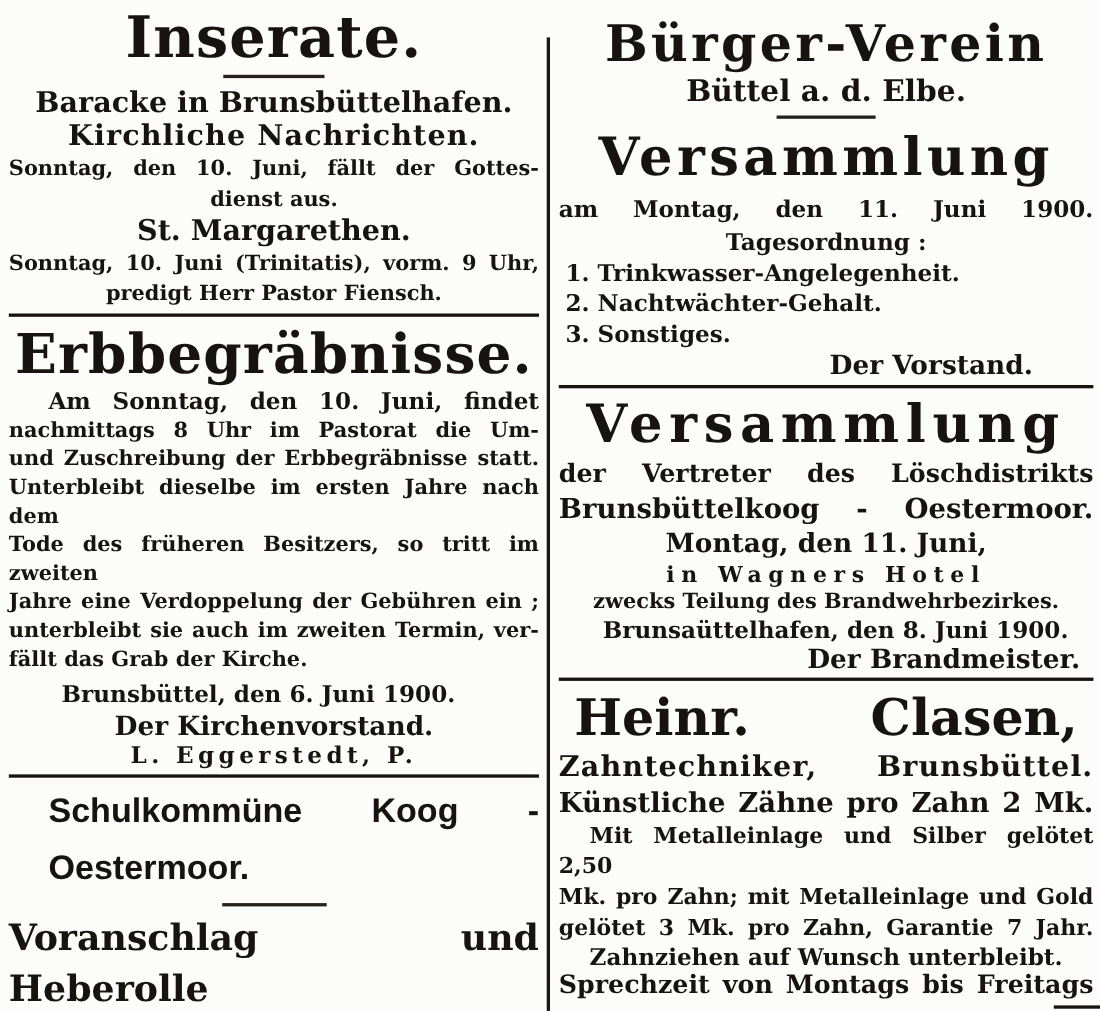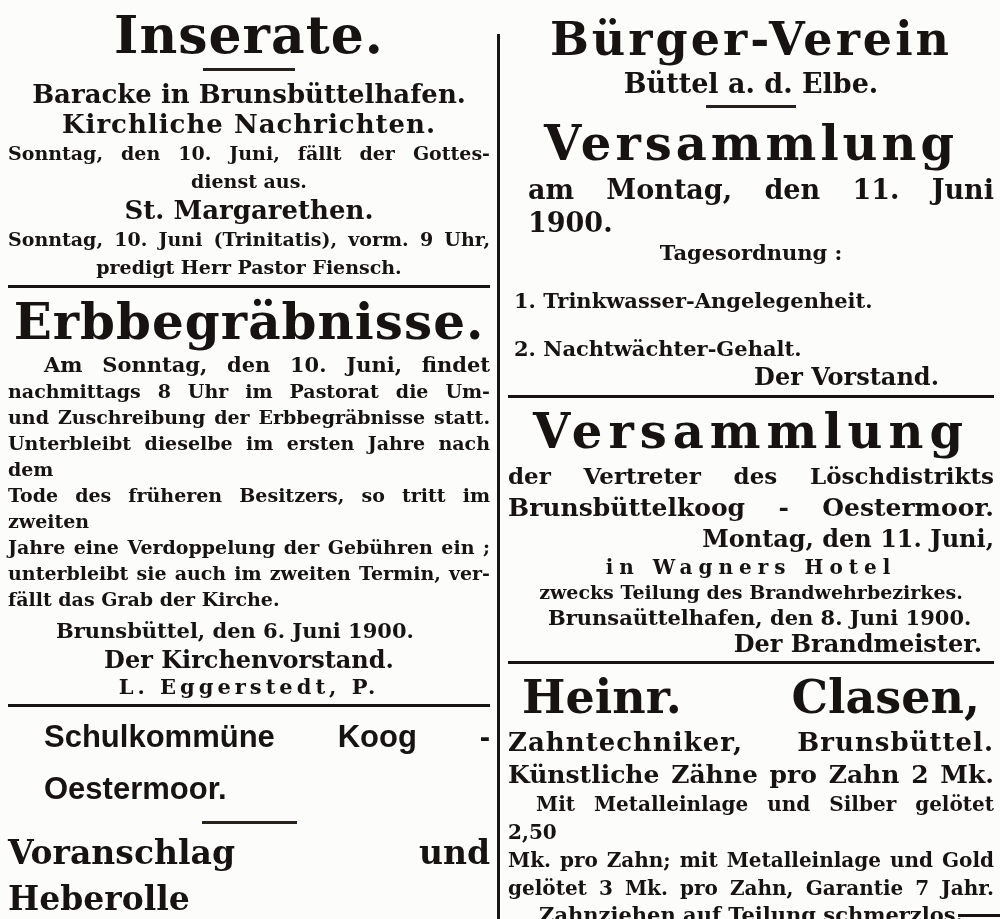--- a/index.html
+++ b/index.html
@@ -42,7 +42,7 @@
   .bv-sub{font-size:27px;line-height:32px;}
   .dash-sm{width:90px;height:3px;background:#26211c;margin:5px auto;}
   .vers1{font-size:48px;line-height:60px;letter-spacing:4px;}
-  .bv-date{font-size:27px;line-height:33px;font-weight:bold;margin-left:20px;}
+  .bv-date{font-size:21px;line-height:33px;font-weight:bold;}
   .tagesordnung{font-size:21px;line-height:28px;font-weight:bold;}
   .agenda-item{font-size:21px;line-height:28px;font-weight:bold;padding-left:6px;margin-top:20px;}
   .vorstand{font-size:24px;line-height:28px;padding-right:55px;}

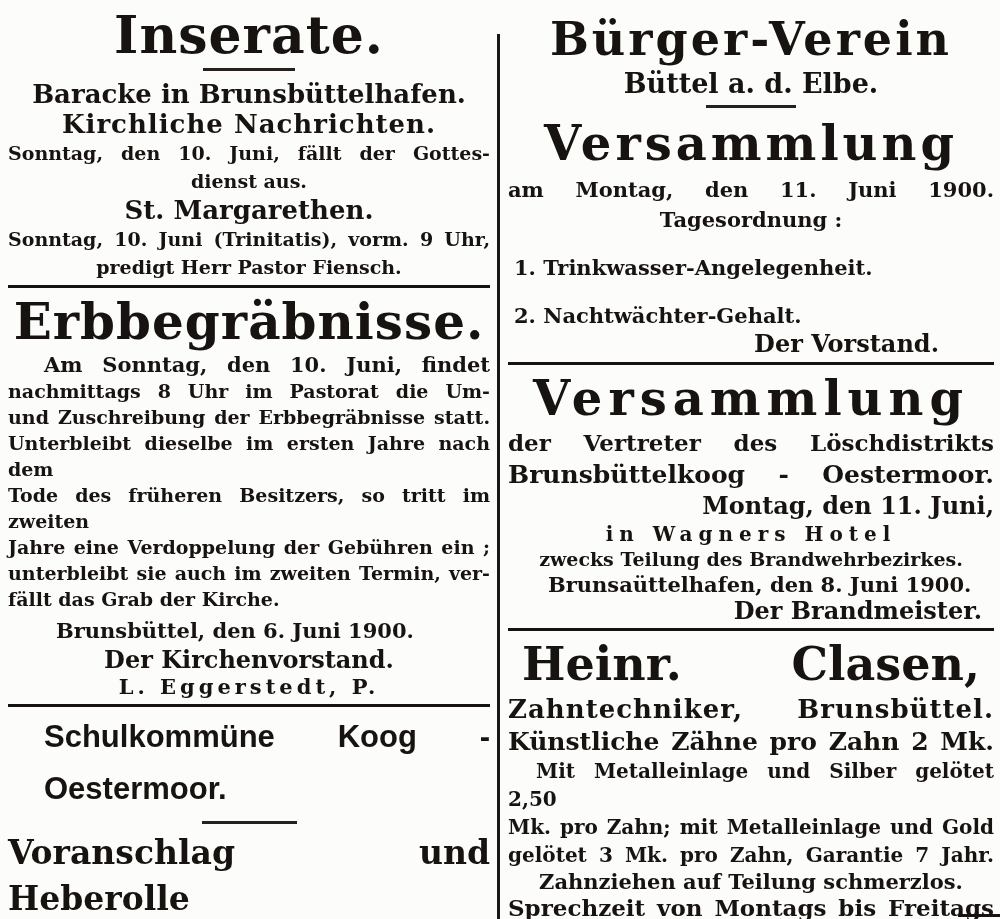--- a/index.html
+++ b/index.html
@@ -44,7 +44,7 @@
   .vers1{font-size:48px;line-height:60px;letter-spacing:4px;}
   .bv-date{font-size:21px;line-height:33px;font-weight:bold;}
   .tagesordnung{font-size:21px;line-height:28px;font-weight:bold;}
-  .agenda-item{font-size:21px;line-height:28px;font-weight:bold;padding-left:6px;margin-top:20px;}
+  .agenda-item{font-size:21px;line-height:28px;font-weight:bold;padding-left:6px;}
   .vorstand{font-size:24px;line-height:28px;padding-right:55px;}
   .vers2{font-size:48px;line-height:58px;letter-spacing:6px;}
   .fm-1{font-size:23px;line-height:31px;font-weight:bold;}

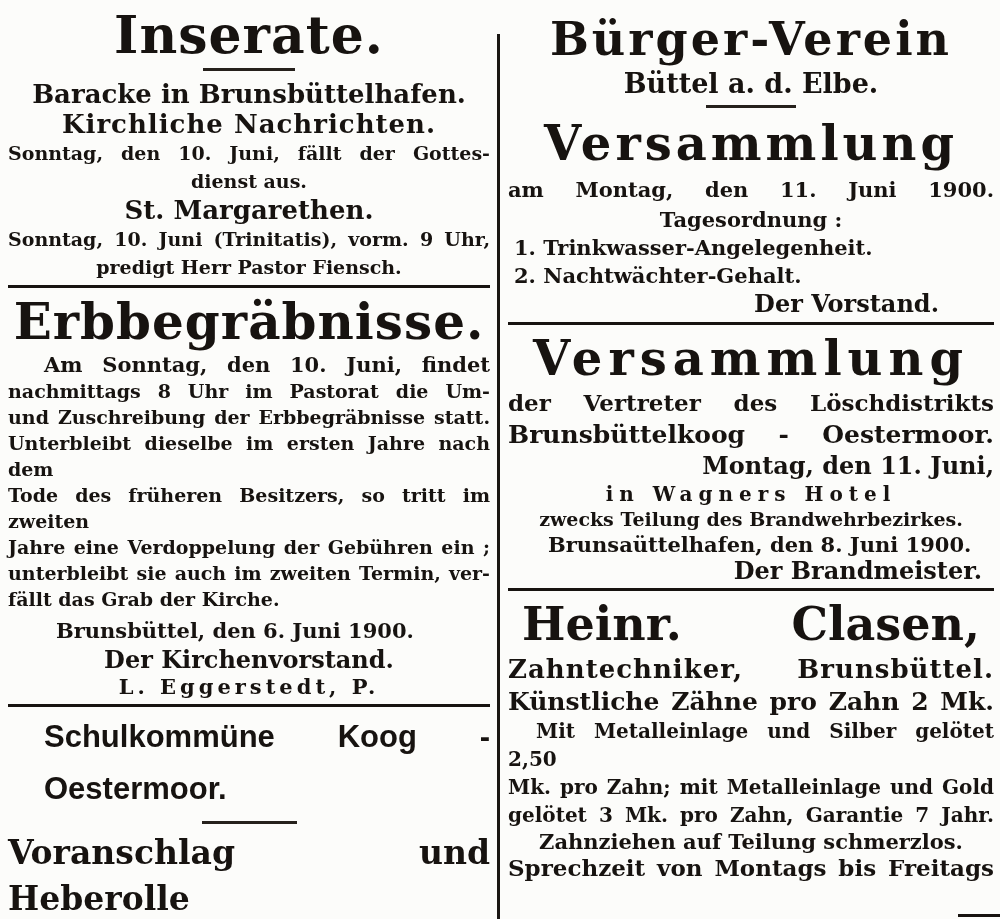--- a/index.html
+++ b/index.html
@@ -123,6 +123,7 @@
     <div class="center tagesordnung">Tagesordnung :</div>
     <div class="agenda-item">1. Trinkwasser-Angelegenheit.</div>
     <div class="agenda-item">2. Nachtwächter-Gehalt.</div>
+    <div class="agenda-item">3. Sonstiges.</div>
     <div class="fr rightal vorstand">Der Vorstand.</div>
   </div>
 

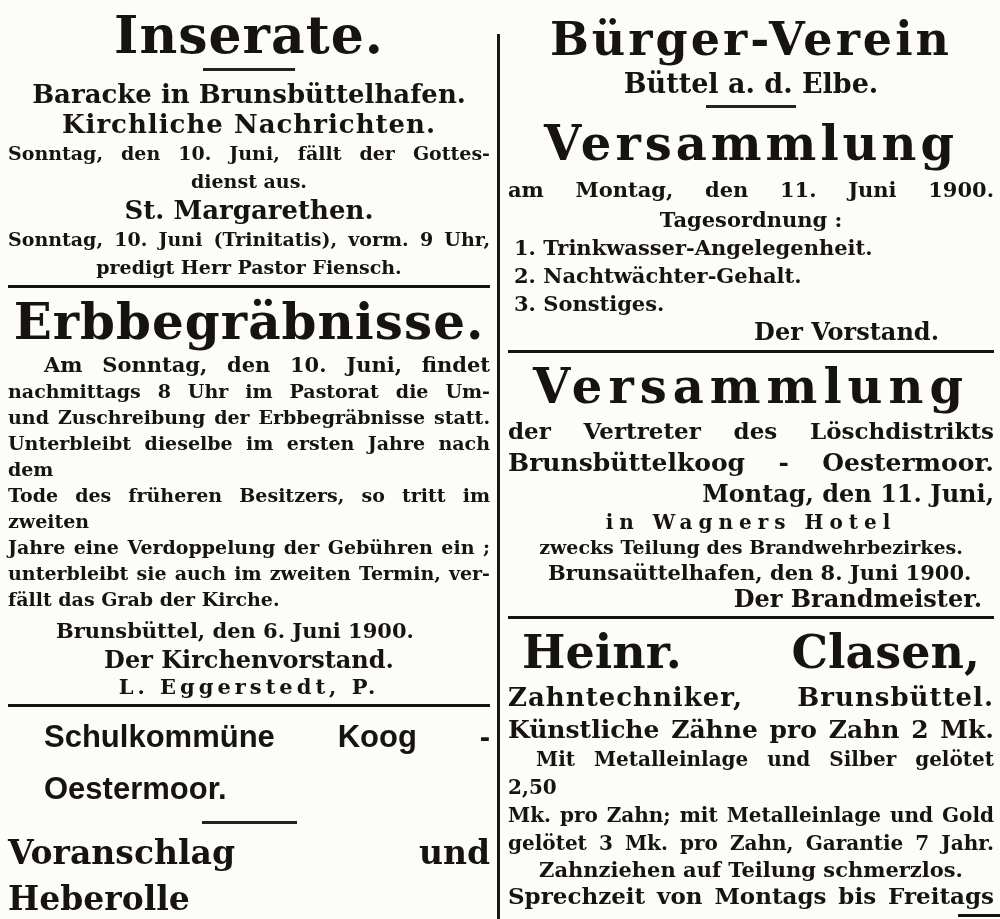--- a/index.html
+++ b/index.html
@@ -49,7 +49,7 @@
   .vers2{font-size:48px;line-height:58px;letter-spacing:6px;}
   .fm-1{font-size:23px;line-height:31px;font-weight:bold;}
   .fm-2{font-size:25px;line-height:33px;font-weight:bold;}
-  .fm-3{font-size:24px;line-height:30px;font-weight:bold;text-align:right;}
+  .fm-3{font-size:24px;line-height:30px;font-weight:bold;}
   .fm-4{font-size:23px;line-height:27px;font-weight:bold;}
   .fm-5{font-size:20px;line-height:26px;font-weight:bold;letter-spacing:6px;}
   .fm-6{font-size:19px;line-height:25px;font-weight:bold;}

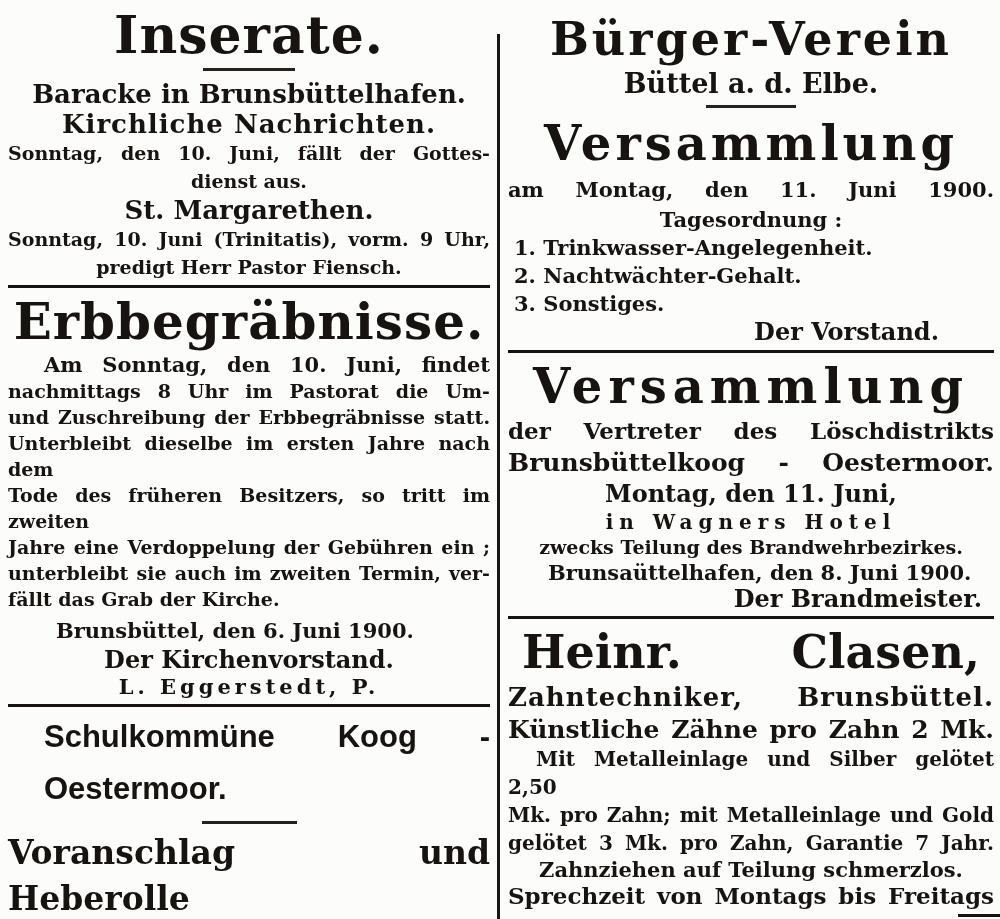--- a/index.html
+++ b/index.html
@@ -149,7 +149,7 @@
     <div class="dent-body dent-first j">Mit Metalleinlage und Silber gelötet 2,50</div>
     <div class="dent-body j">Mk. pro Zahn; mit Metalleinlage und Gold</div>
     <div class="dent-body j">gelötet 3 Mk. pro Zahn, Garantie 7 Jahr.</div>
-    <div class="dent-note">Zahnziehen auf Teilung schmerzlos.</div>
+    <div class="dent-note">Zahnziehen auf Wunsch unterbleibt.</div>
     <div class="fr j hours1">Sprechzeit von Montags bis Freitags</div>
 
   </div>

